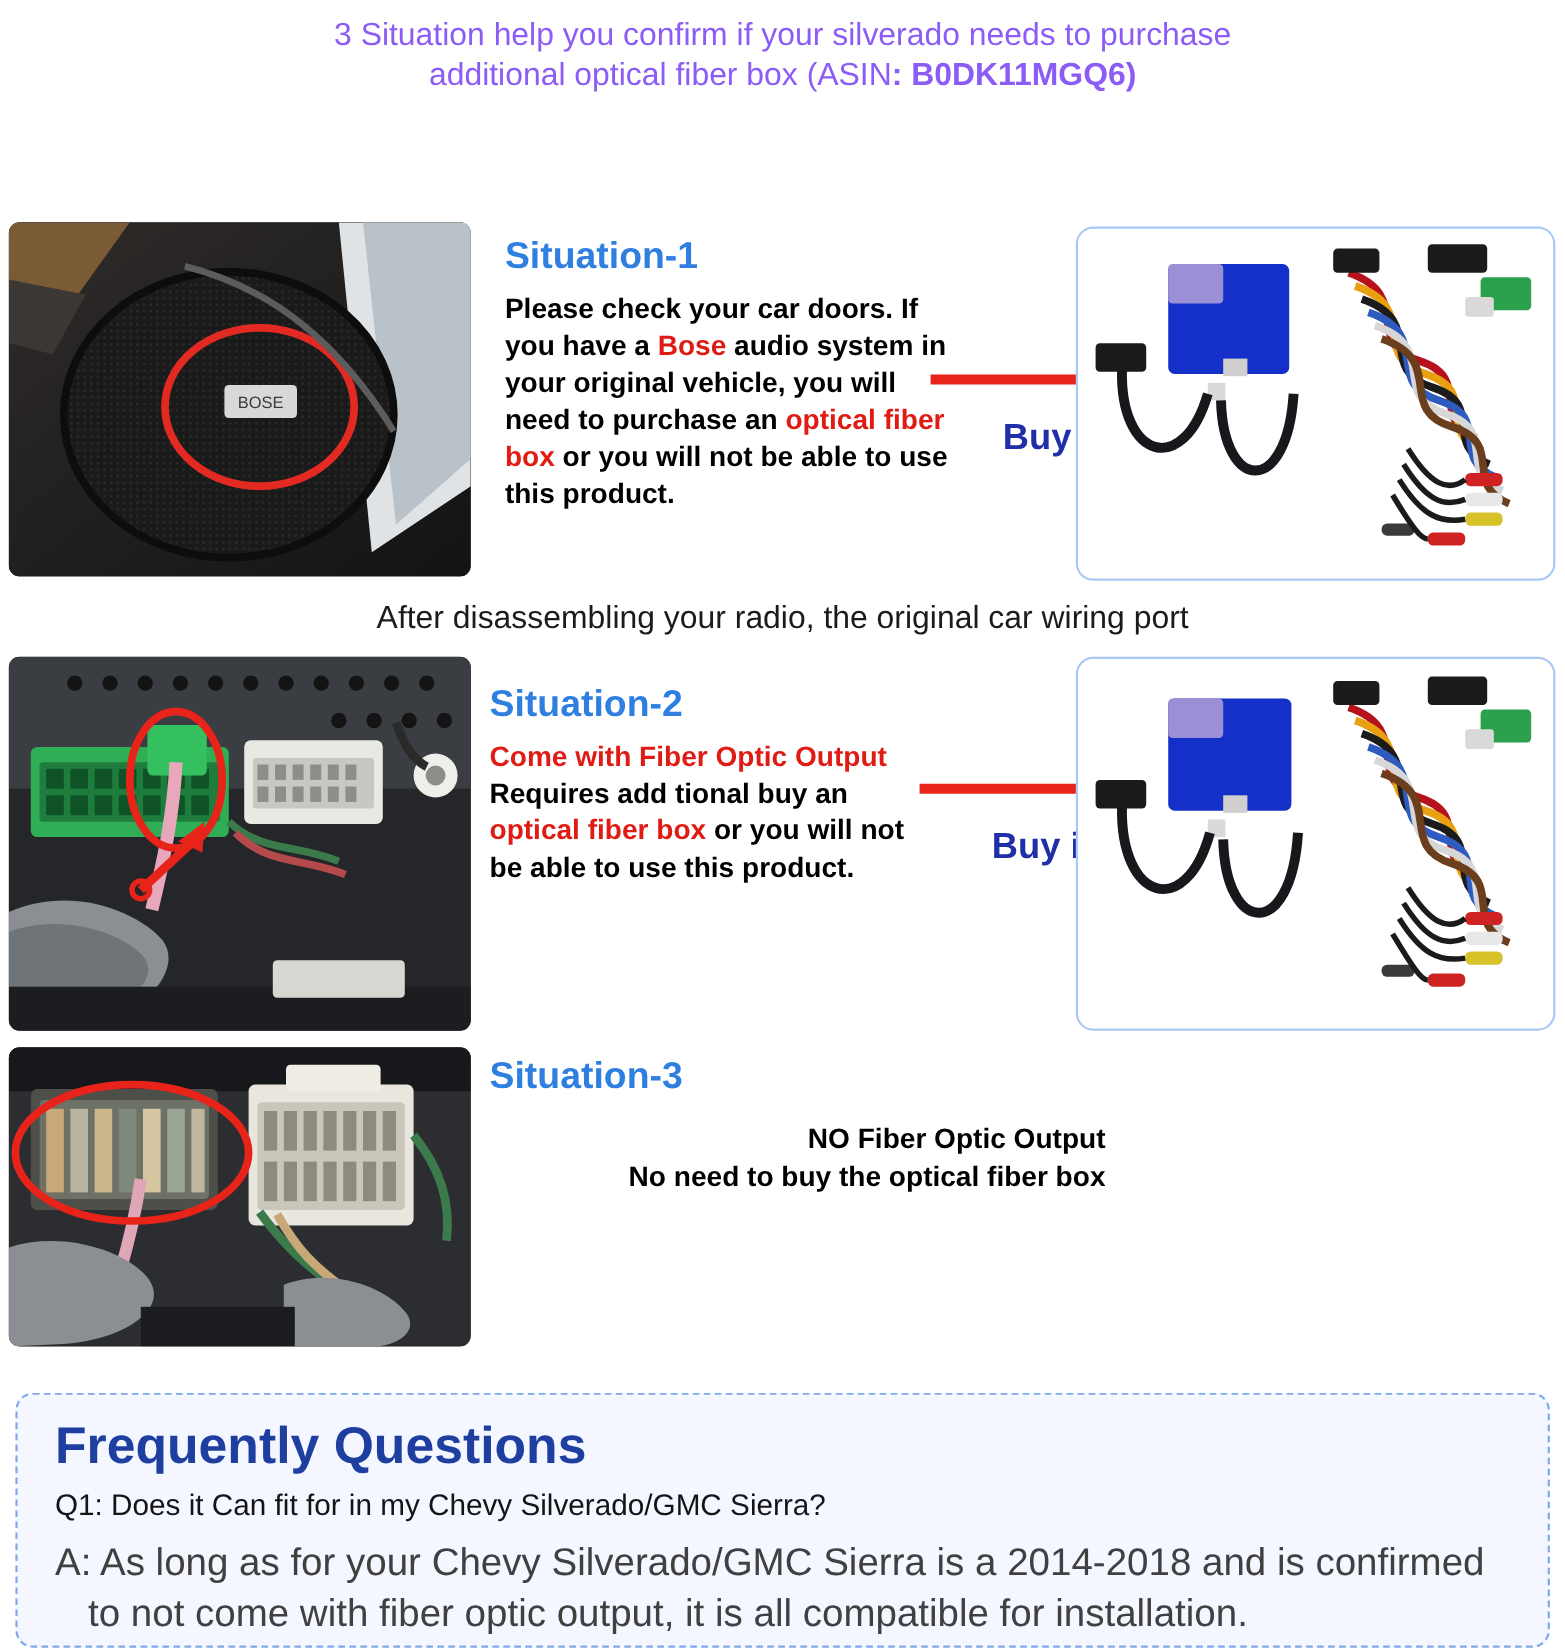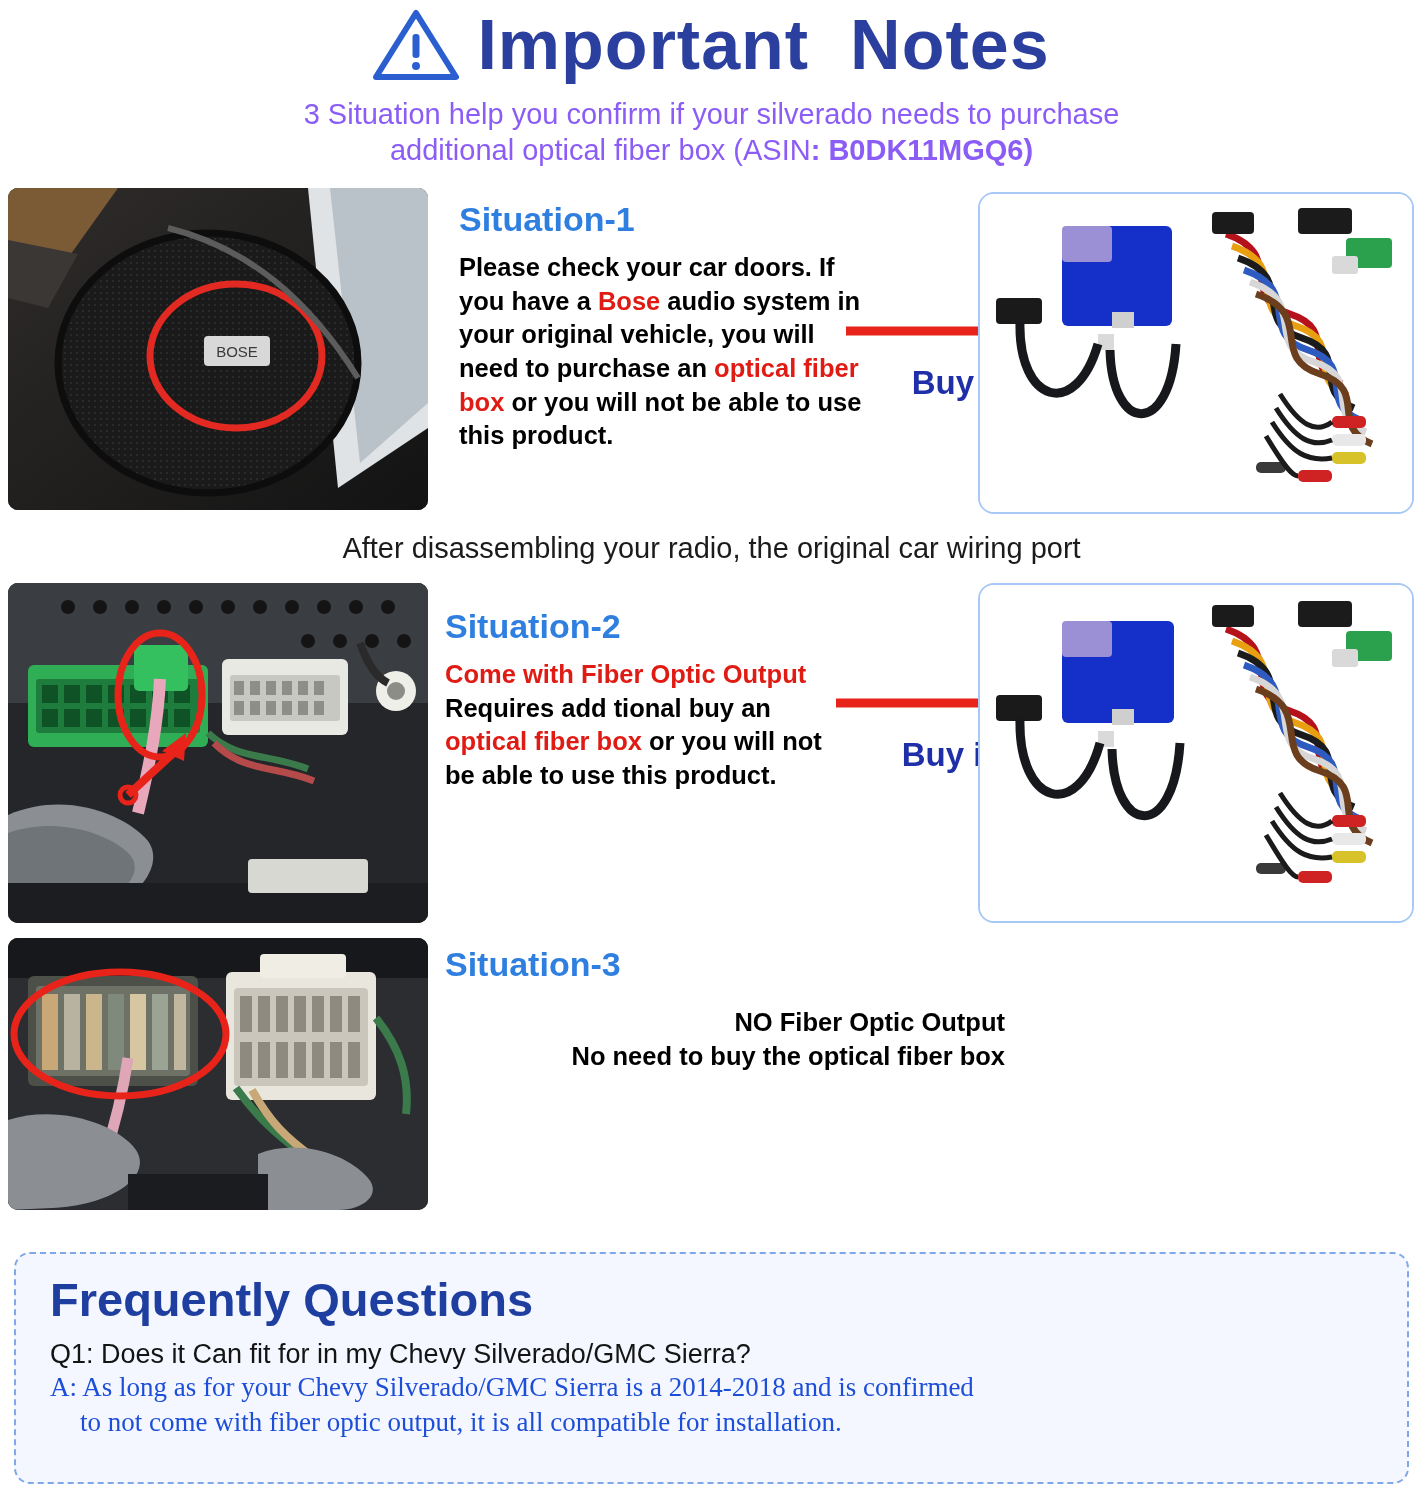--- a/index.html
+++ b/index.html
@@ -140,14 +140,6 @@
 
 <div class="page">
 
-  <div class="header">
-    <svg class="warn-icon" viewBox="0 0 86 74">
-      <polygon points="43,5 83,69 3,69" fill="none" stroke="#2b5fd0" stroke-width="6" stroke-linejoin="round"></polygon>
-      <rect x="39.5" y="26" width="7" height="24" rx="3" fill="#2b5fd0"></rect>
-      <circle cx="43" cy="58" r="4" fill="#2b5fd0"></circle>
-    </svg>
-    <div class="title">Important  Notes</div>
-  </div>
 
   <div class="subtitle">
     <span>3 Situation help you confirm if your silverado needs to purchase</span><br>

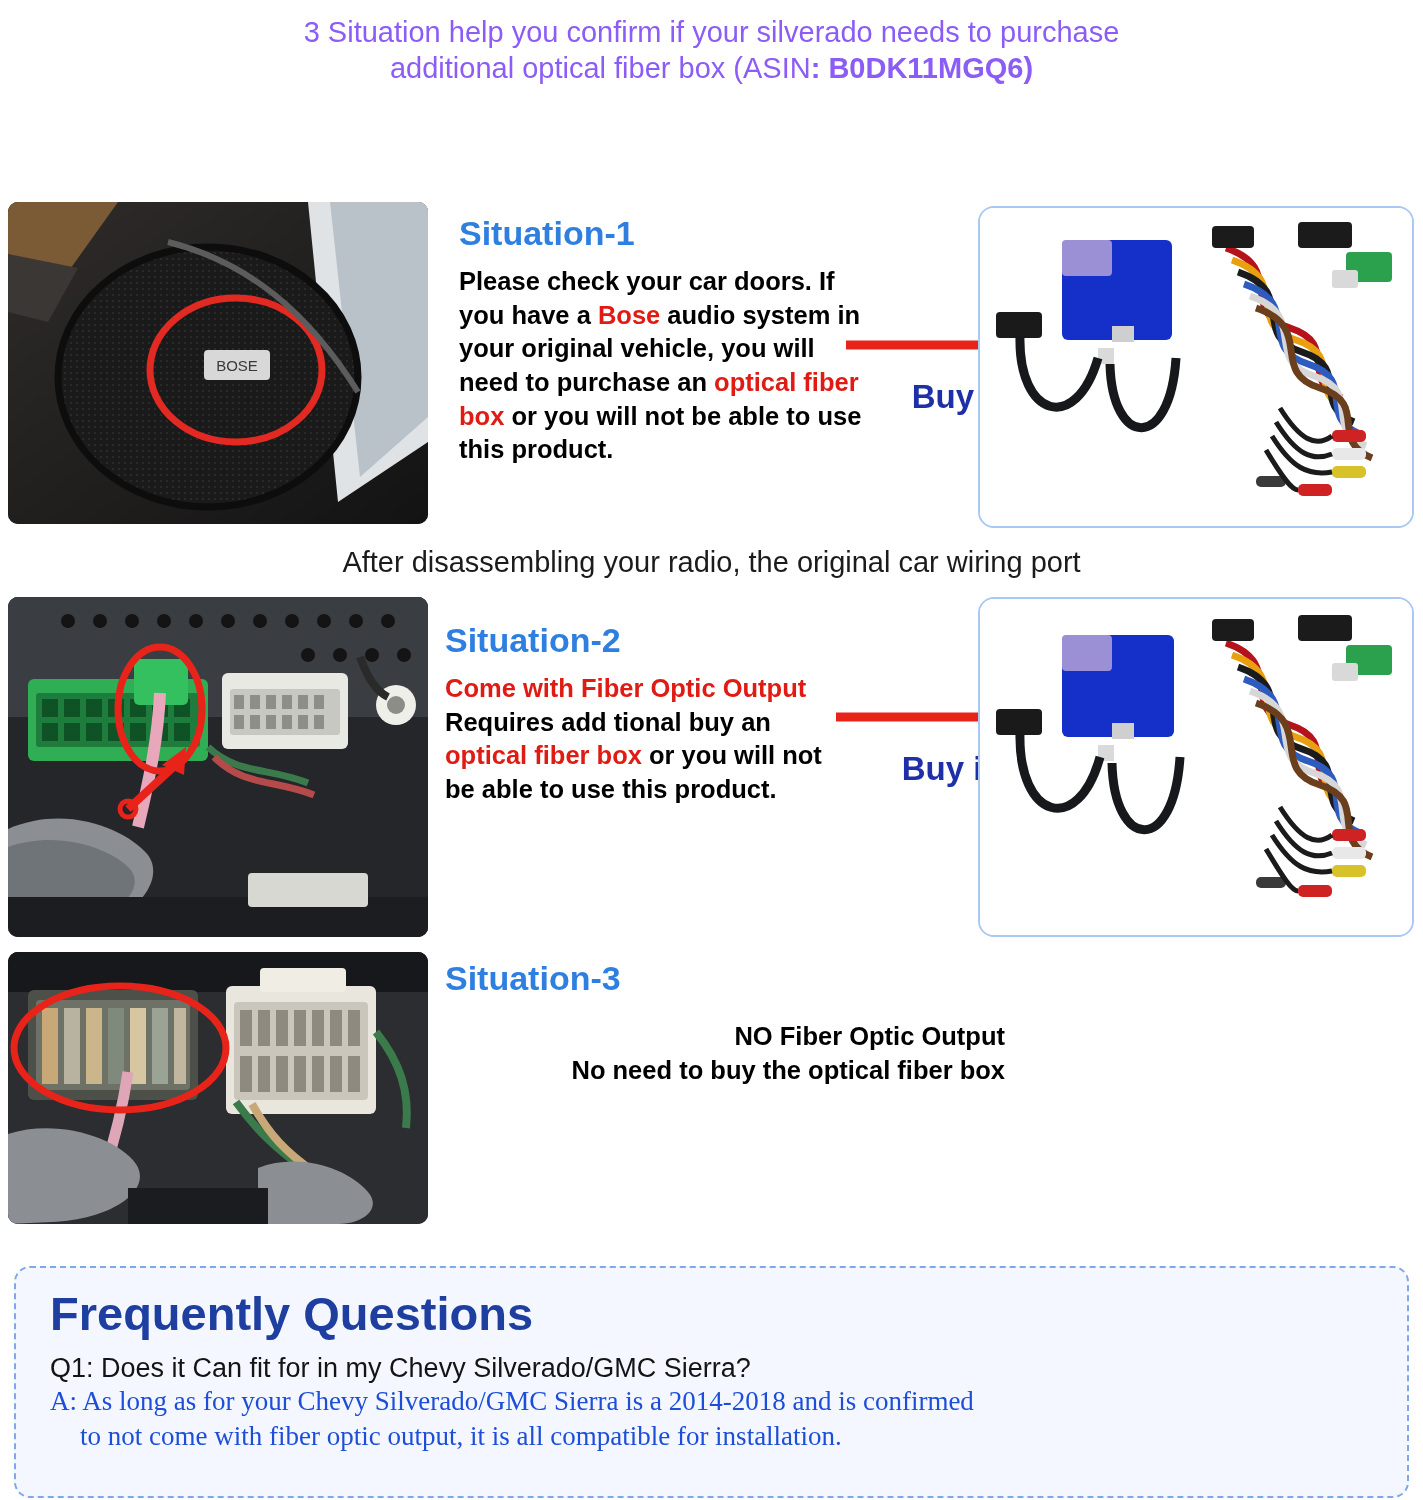--- a/index.html
+++ b/index.html
@@ -126,6 +126,7 @@
   .faq-q {
     font-size: 27px;
     color: #141414;
+    margin-bottom: 14px;
   }
   .faq-a {
     font-size: 27px;

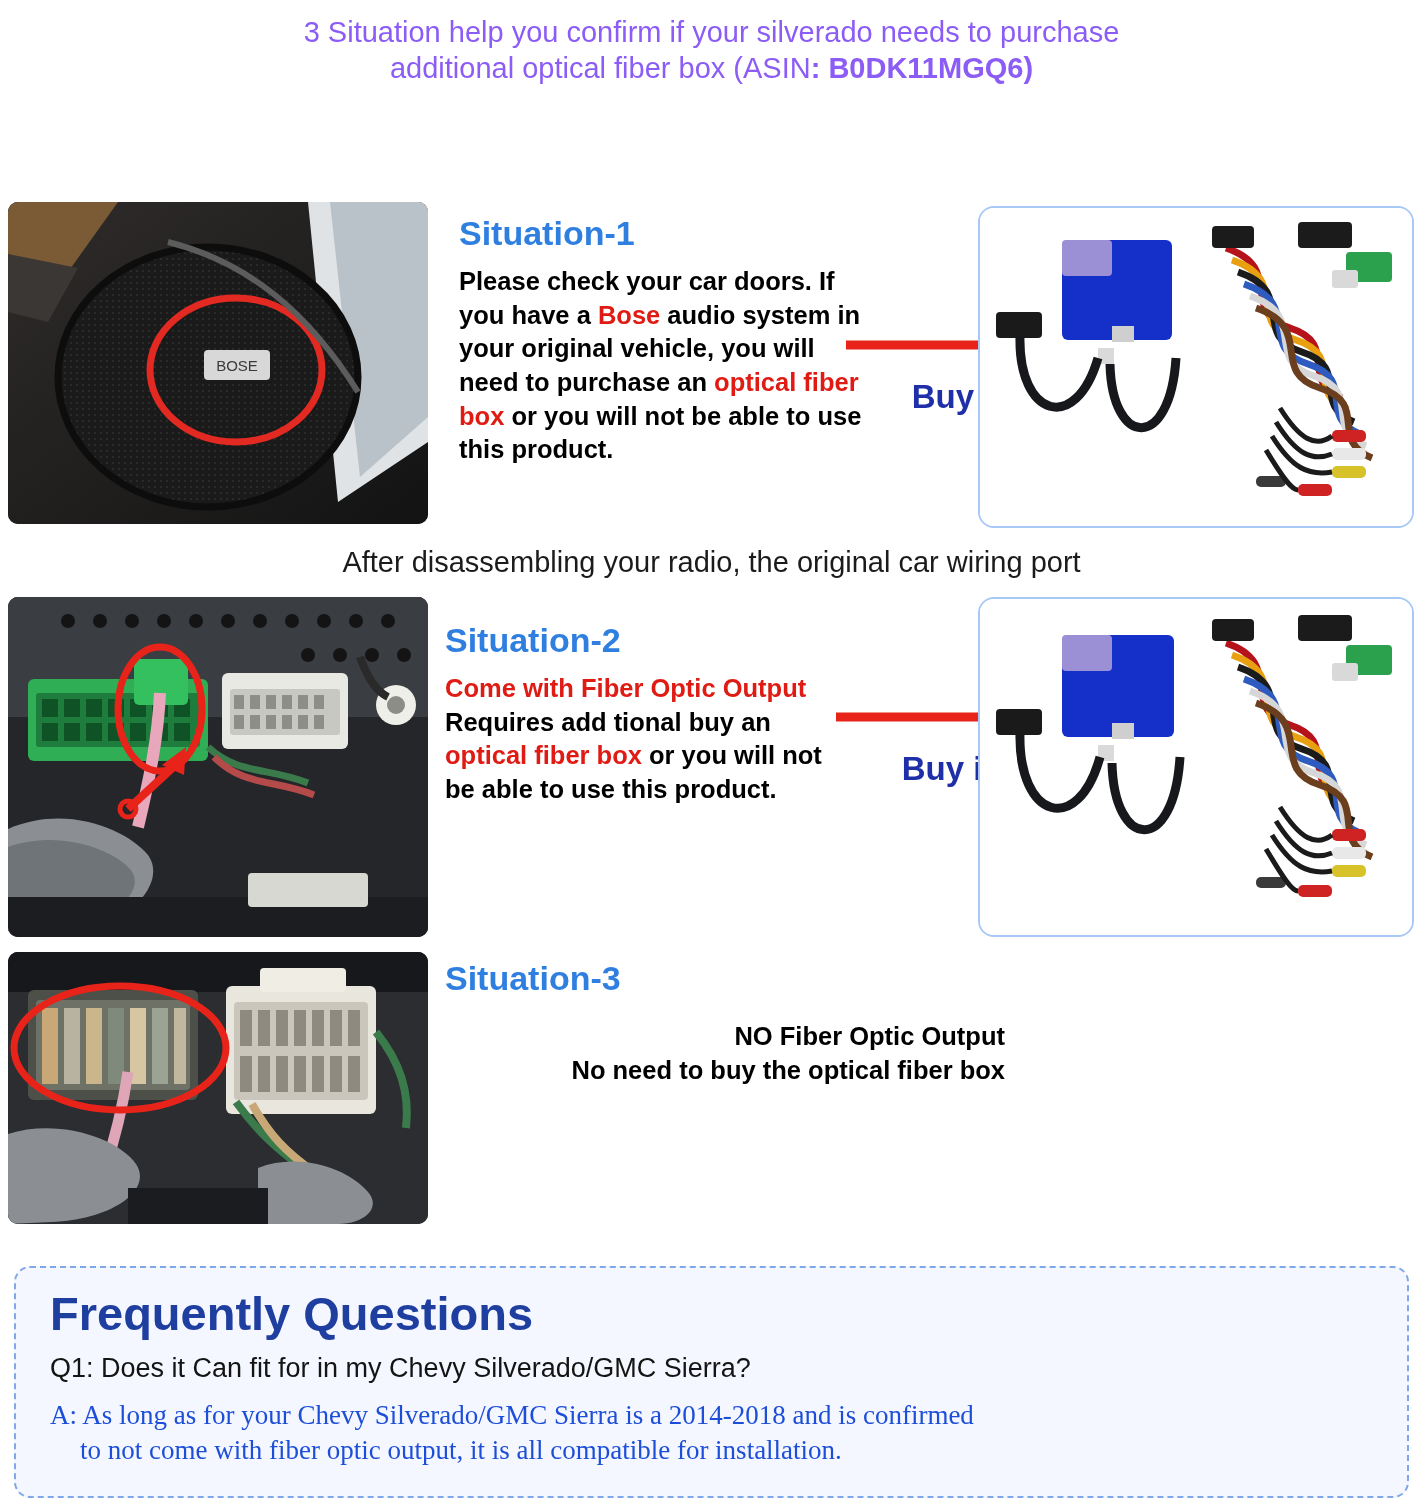--- a/index.html
+++ b/index.html
@@ -129,10 +129,9 @@
     margin-bottom: 14px;
   }
   .faq-a {
-    font-size: 27px;
-    color: #1d4ed8;
+    font-size: 35px;
+    color: #404040;
     line-height: 1.3;
-    font-family: Liberation Serif, serif;
   }
   .faq-a .indent { display: block; padding-left: 30px; }
 </style>

